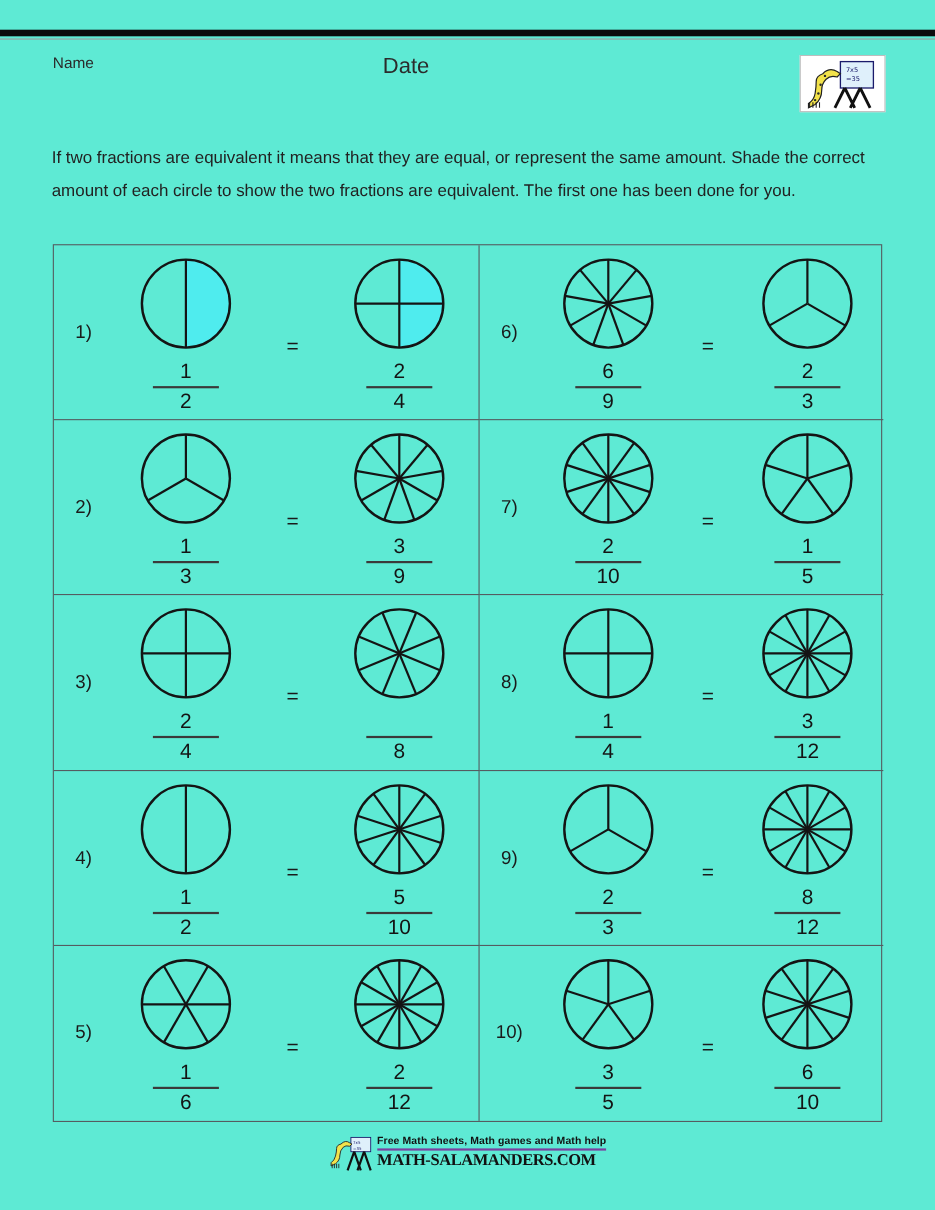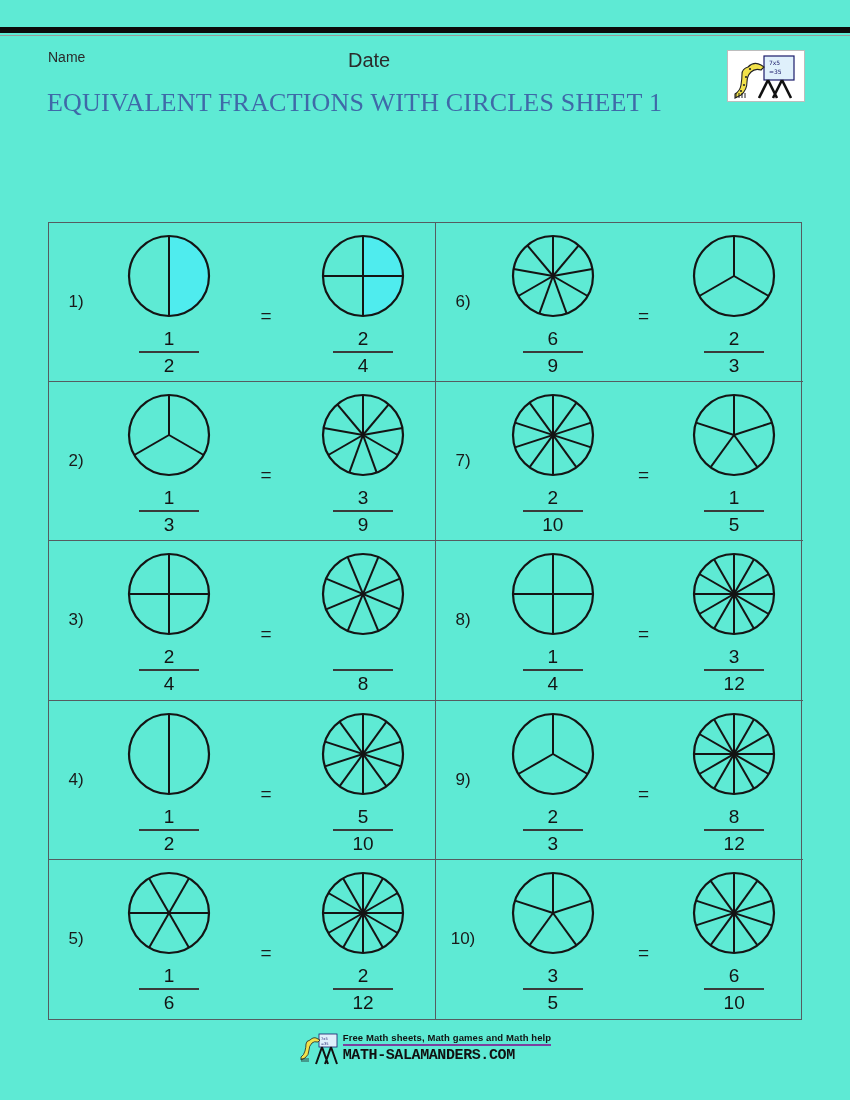--- a/index.html
+++ b/index.html
@@ -198,7 +198,6 @@
     </svg>
   </div>
 
-  <div class="title">EQUIVALENT FRACTIONS WITH CIRCLES SHEET 1</div>
 
 
   <div class="sheet" id="sheet">

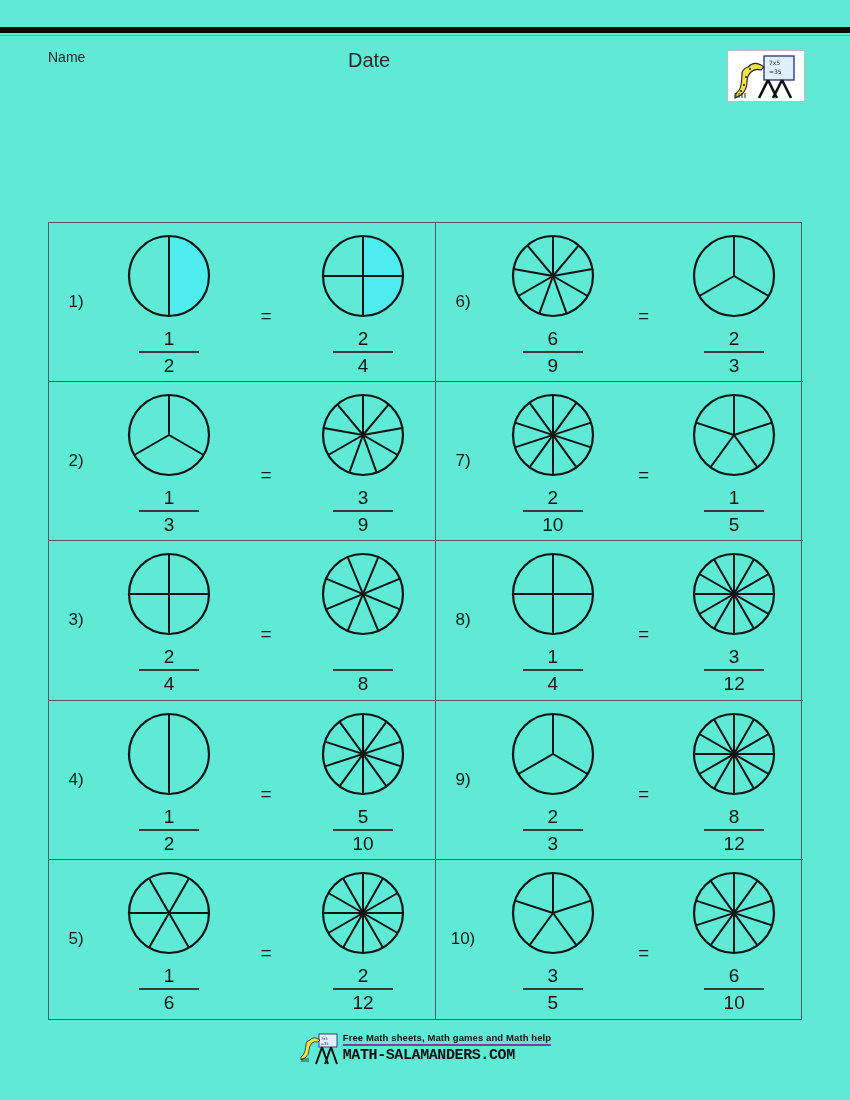--- a/index.html
+++ b/index.html
@@ -199,6 +199,7 @@
   </div>
 
 
+  <div class="instructions">If two fractions are equivalent it means that they are equal, or represent the same amount. Shade the correct amount of each circle to show the two fractions are equivalent. The first one has been done for you.</div>
 
   <div class="sheet" id="sheet">
       <div class="cell">

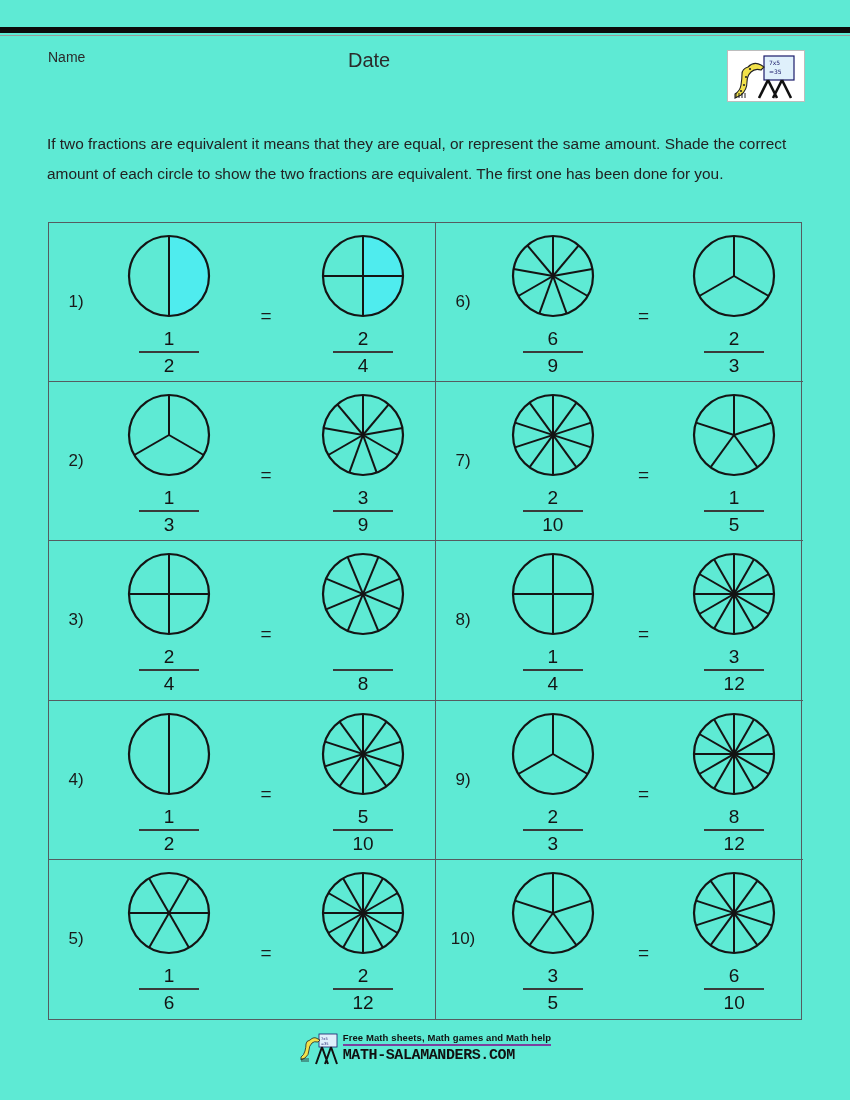--- a/index.html
+++ b/index.html
@@ -160,7 +160,7 @@
   }
   .foot-rule { height: 2px; background: #7b3fa0; width: 100%; }
   .foot-line2 {
-    font-family: Liberation Mono, monospace;
+    font-family: Liberation Serif, serif;
     font-size: 15px; font-weight: bold; color: #111;
     letter-spacing: -.4px;
     margin-top: 1px;

